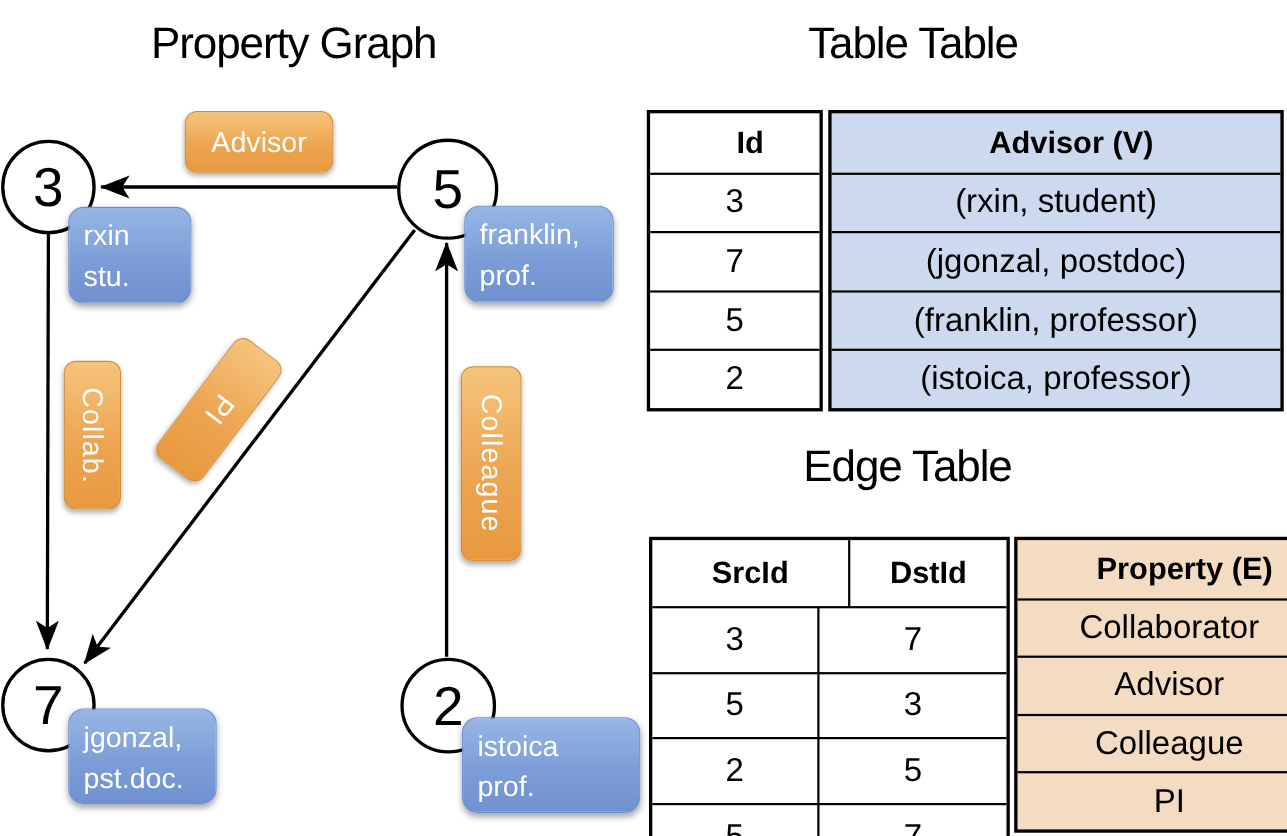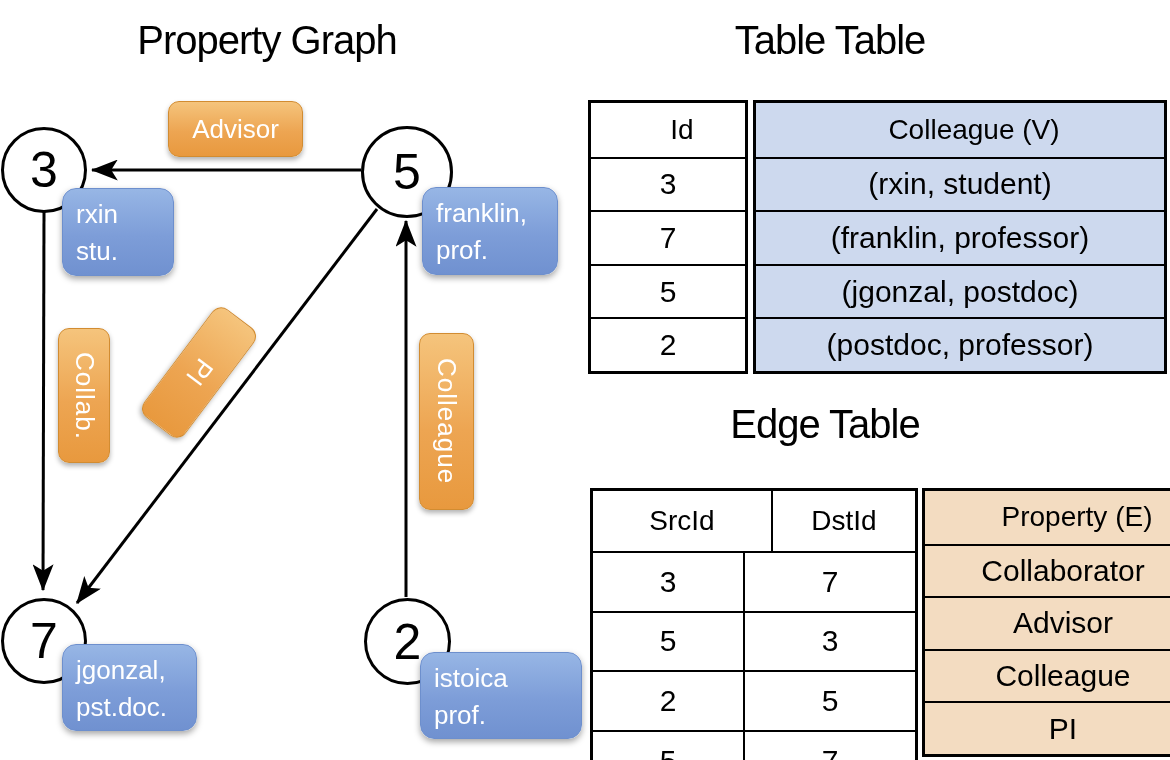--- a/index.html
+++ b/index.html
@@ -45,7 +45,7 @@
     display:flex; align-items:center; justify-content:center;
     font-size:30px; box-sizing:border-box; white-space:nowrap;
   }
-  .cell.hdr{font-weight:normal; font-size:28px;margin-left:28px;}
+  .cell.hdr{font-weight:bold; font-size:28px;margin-left:28px;}
   .cell.bt{border-top:2px solid #000;}
   .cell.bl{border-left:2px solid #000;}
   .fill-blue{background:#cdd9ee;}

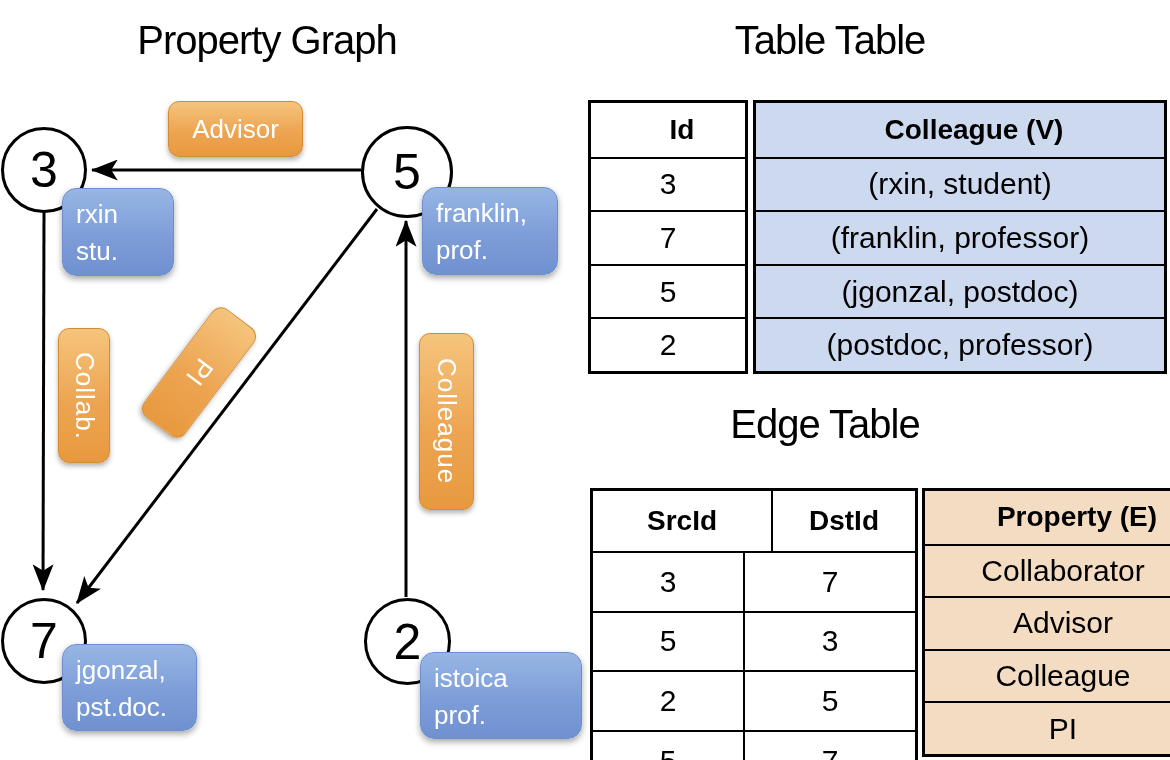--- a/index.html
+++ b/index.html
@@ -128,7 +128,7 @@
   </div>
 
   <div class="tbl fill-blue" style="left:753px;top:100px;width:414px;height:274px;grid-template-rows:repeat(5,1fr);">
-    <div class="cell hdr">Colleague (V)</div>
+    <div class="cell hdr">Advisor (V)</div>
     <div class="cell bt">(rxin, student)</div>
     <div class="cell bt">(franklin, professor)</div>
     <div class="cell bt">(jgonzal, postdoc)</div>

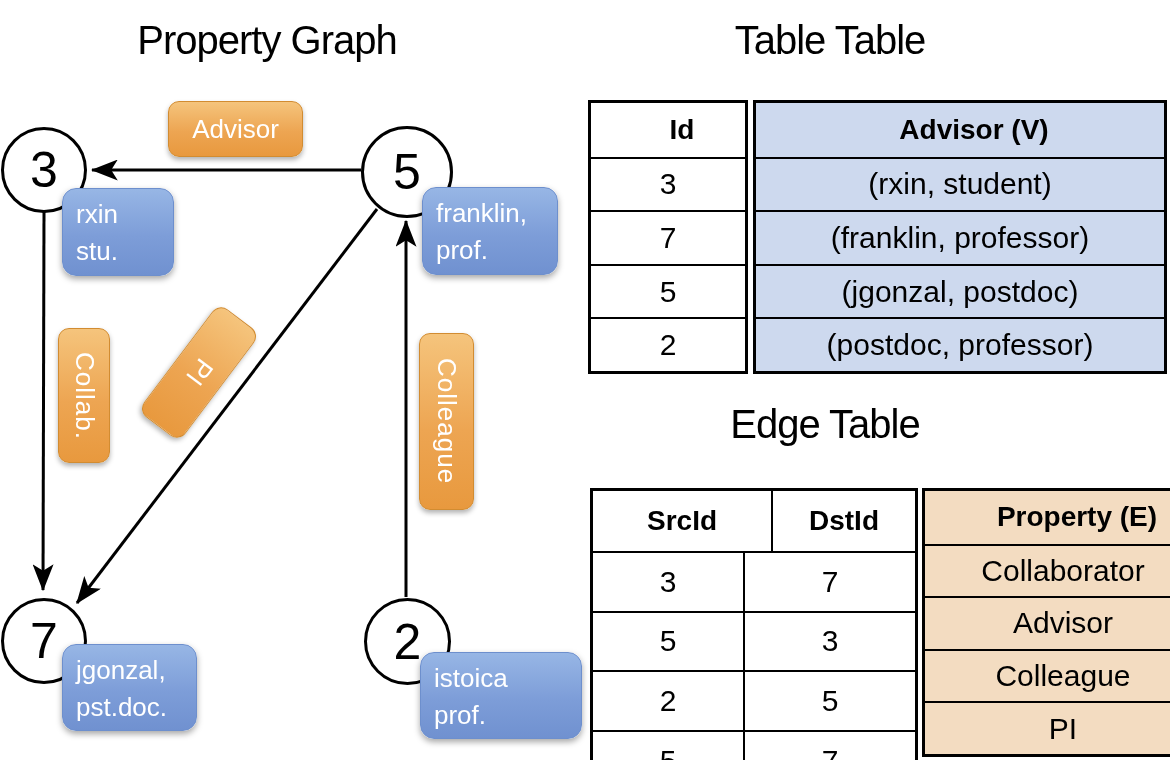--- a/index.html
+++ b/index.html
@@ -130,8 +130,8 @@
   <div class="tbl fill-blue" style="left:753px;top:100px;width:414px;height:274px;grid-template-rows:repeat(5,1fr);">
     <div class="cell hdr">Advisor (V)</div>
     <div class="cell bt">(rxin, student)</div>
+    <div class="cell bt">(jgonzal, postdoc)</div>
     <div class="cell bt">(franklin, professor)</div>
-    <div class="cell bt">(jgonzal, postdoc)</div>
     <div class="cell bt">(postdoc, professor)</div>
   </div>
 

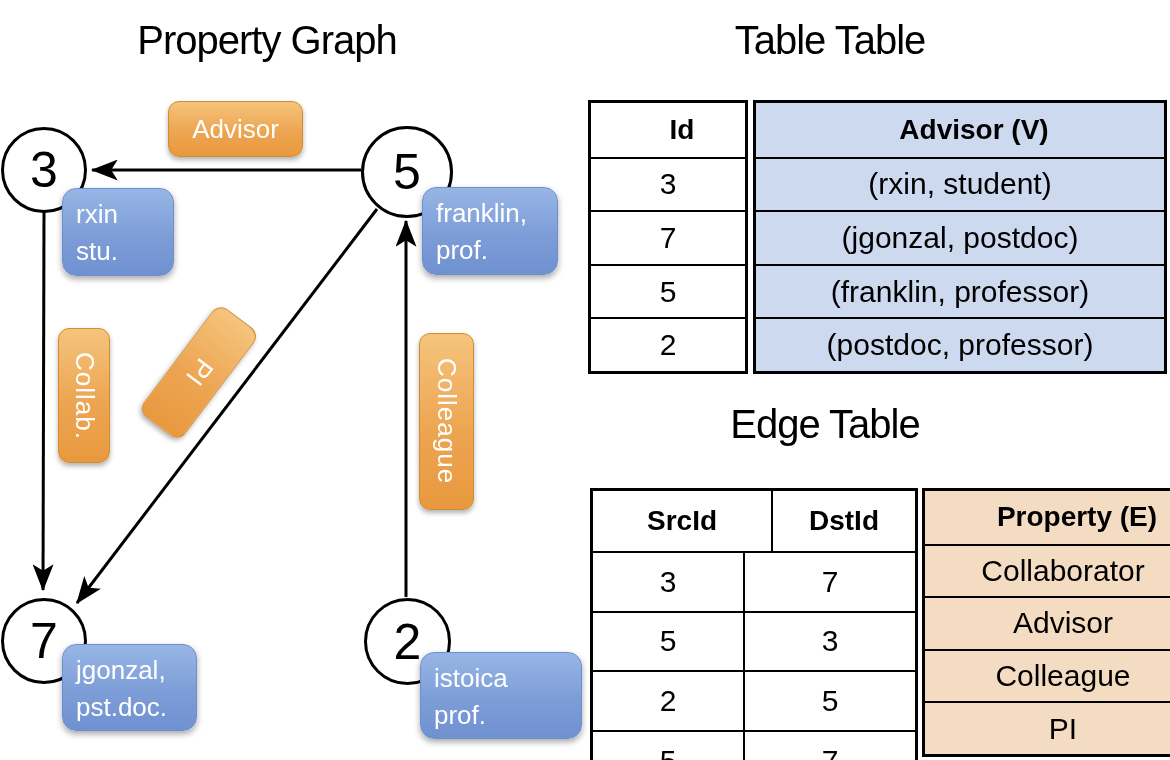--- a/index.html
+++ b/index.html
@@ -132,7 +132,7 @@
     <div class="cell bt">(rxin, student)</div>
     <div class="cell bt">(jgonzal, postdoc)</div>
     <div class="cell bt">(franklin, professor)</div>
-    <div class="cell bt">(postdoc, professor)</div>
+    <div class="cell bt">(istoica, professor)</div>
   </div>
 
   <div class="title" style="left:560px;top:402px;width:530px;">Edge Table</div>

